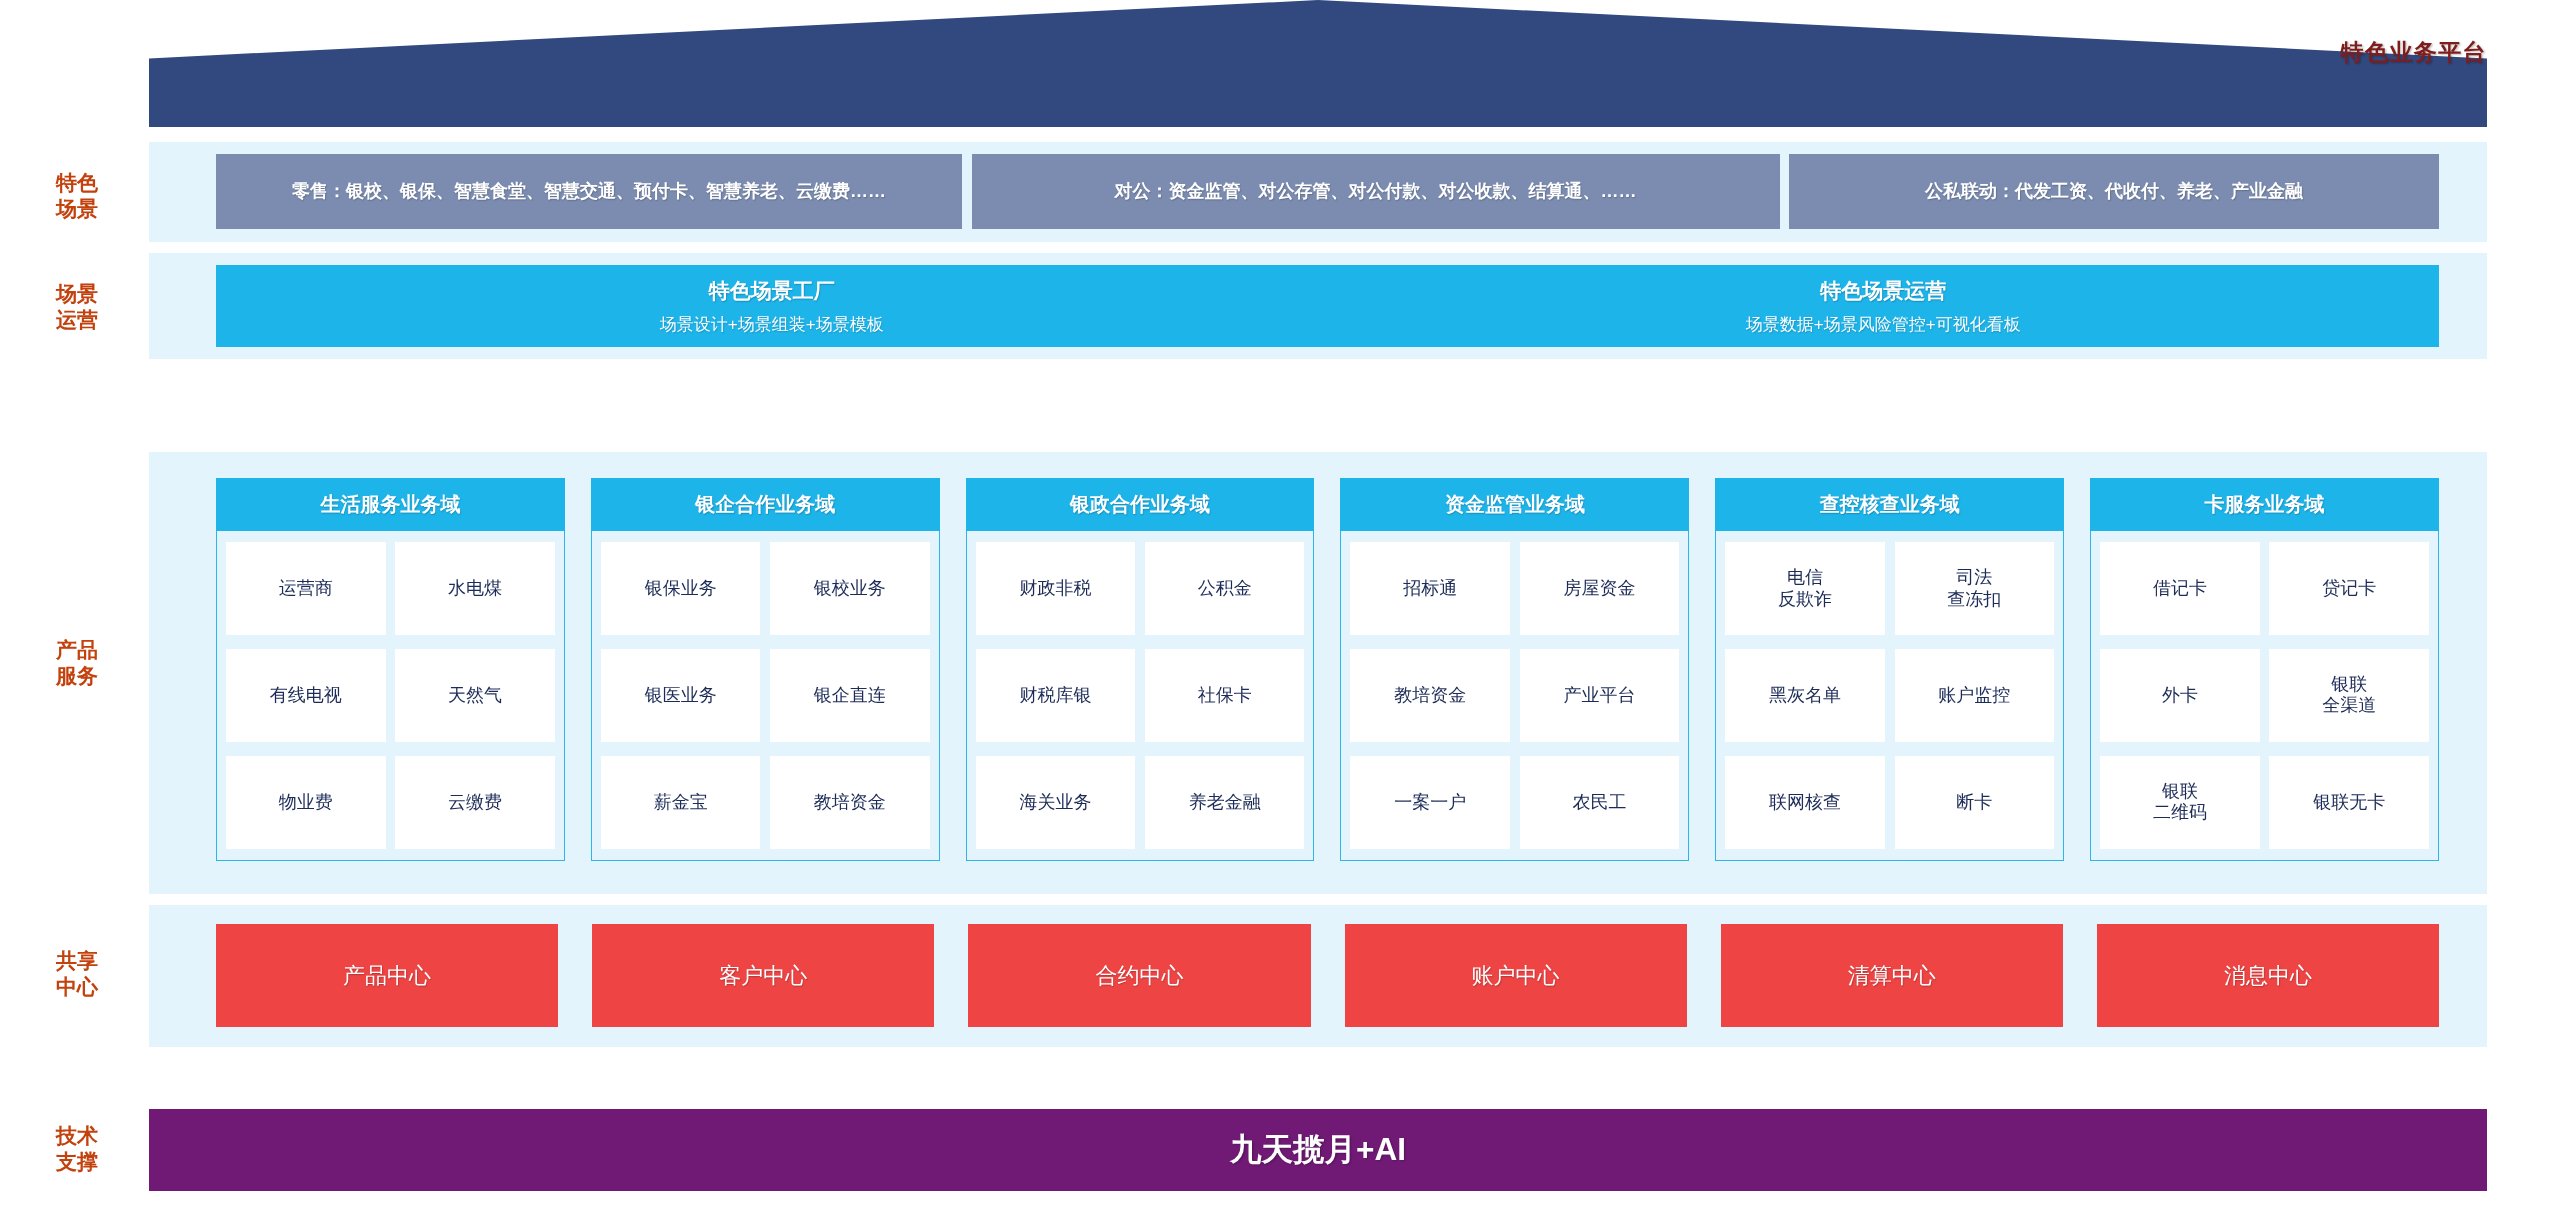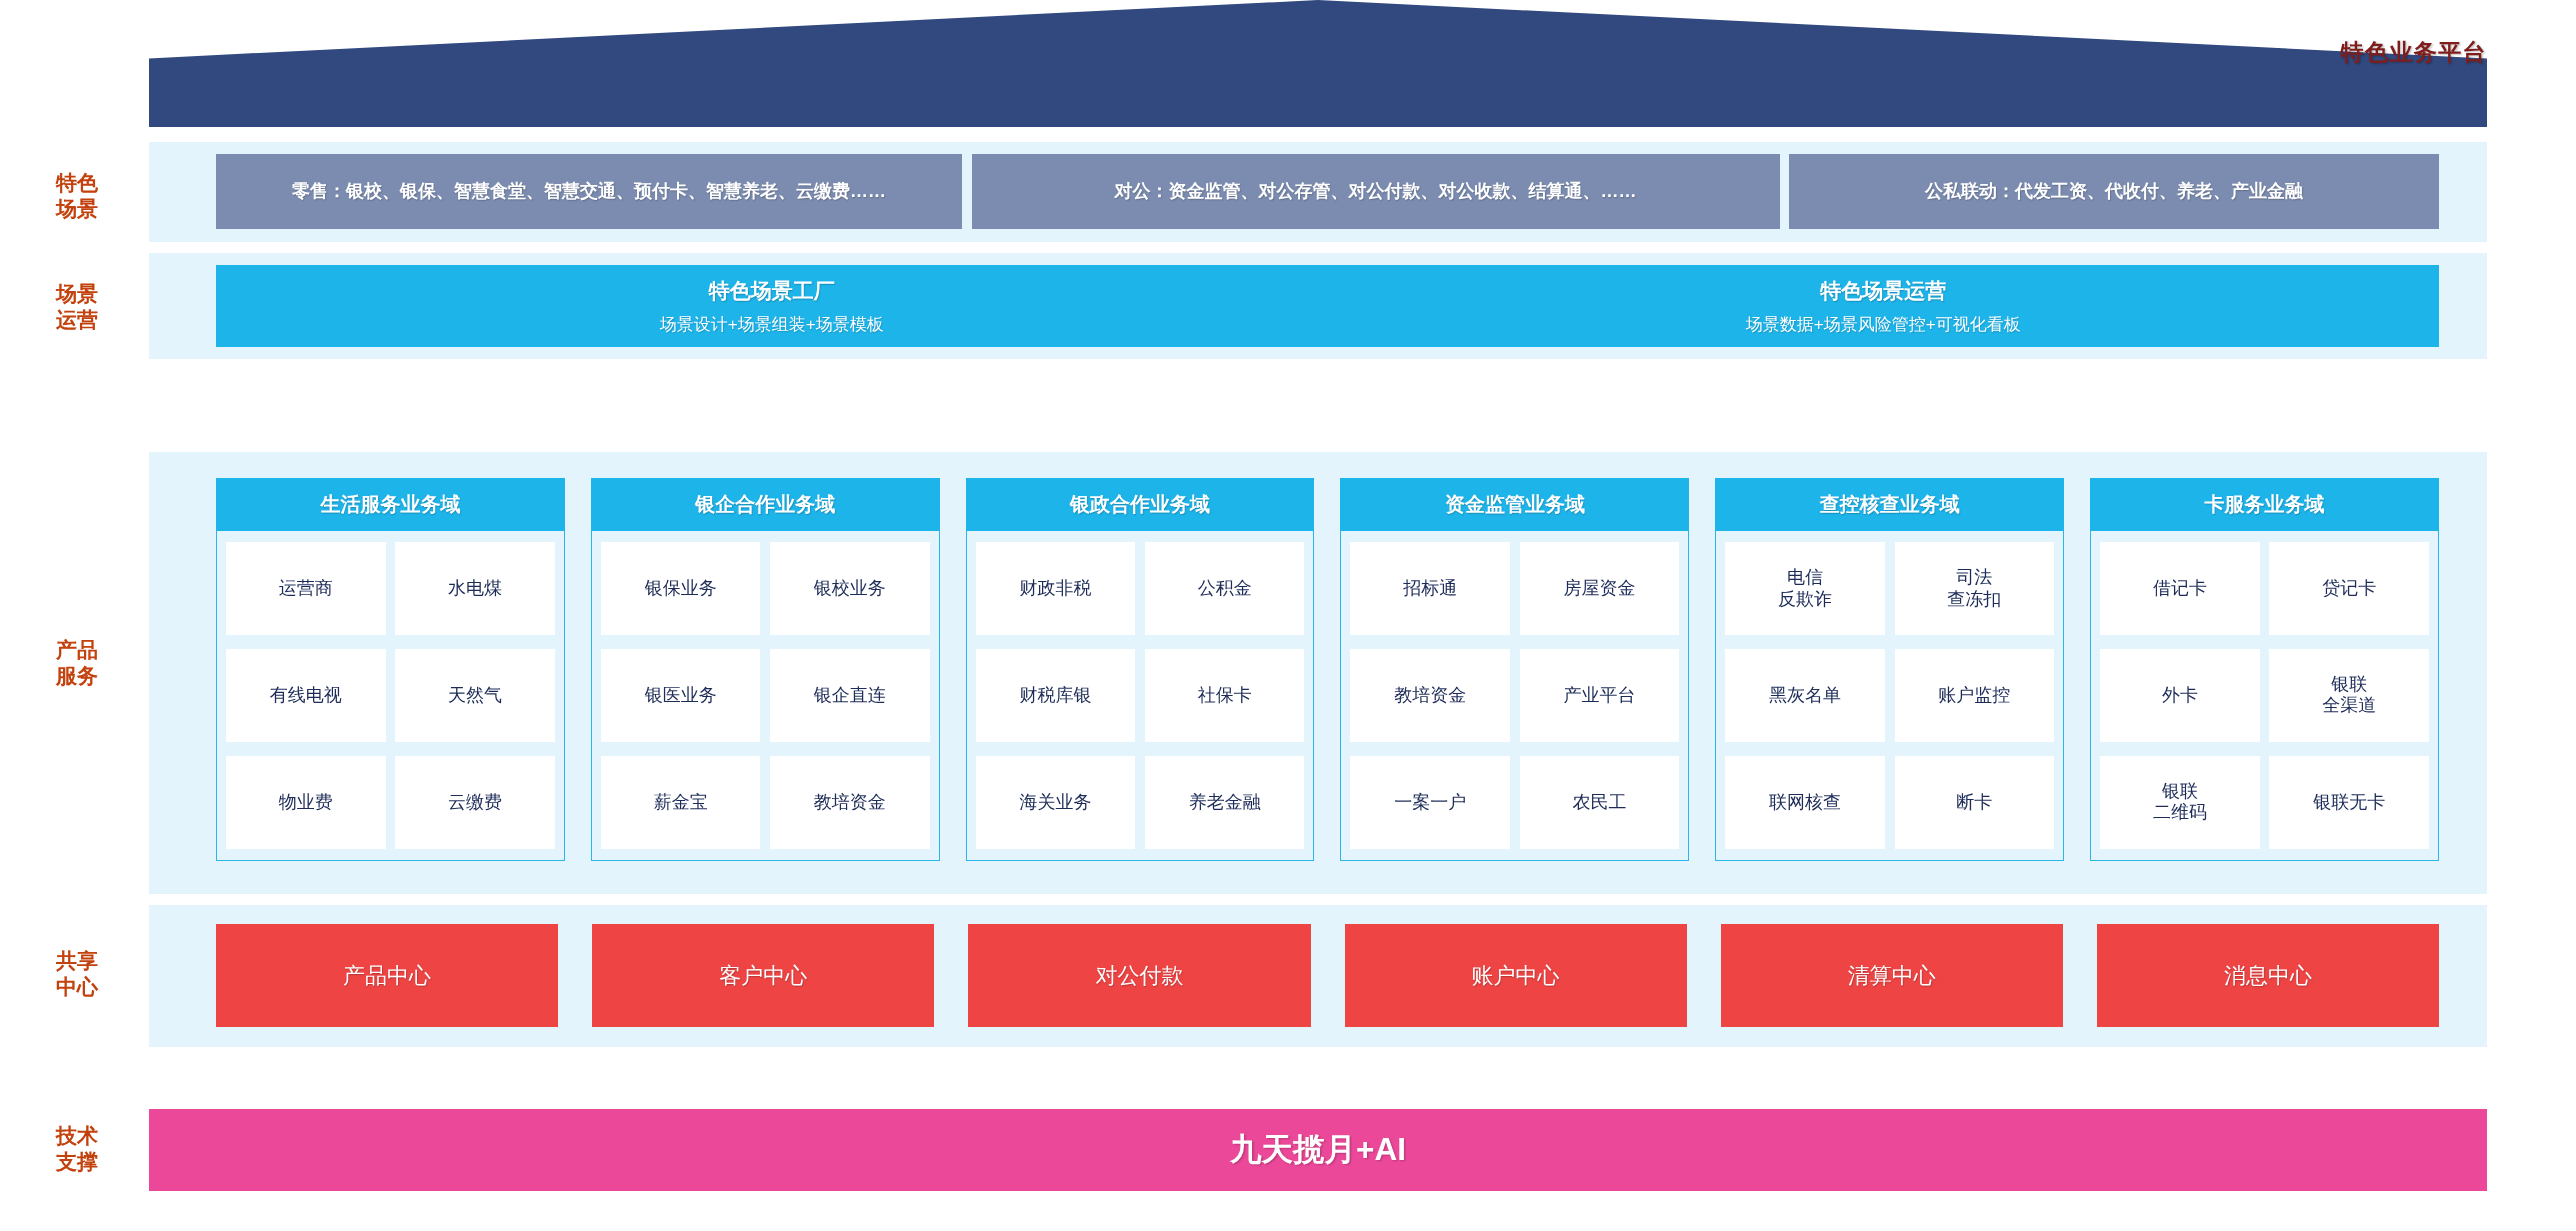--- a/index.html
+++ b/index.html
@@ -328,7 +328,7 @@
   <div id="shared-row">
     <div class="shared-box">产品中心</div>
     <div class="shared-box">客户中心</div>
-    <div class="shared-box">对公付款</div>
+    <div class="shared-box">合约中心</div>
     <div class="shared-box">账户中心</div>
     <div class="shared-box">清算中心</div>
     <div class="shared-box">消息中心</div>

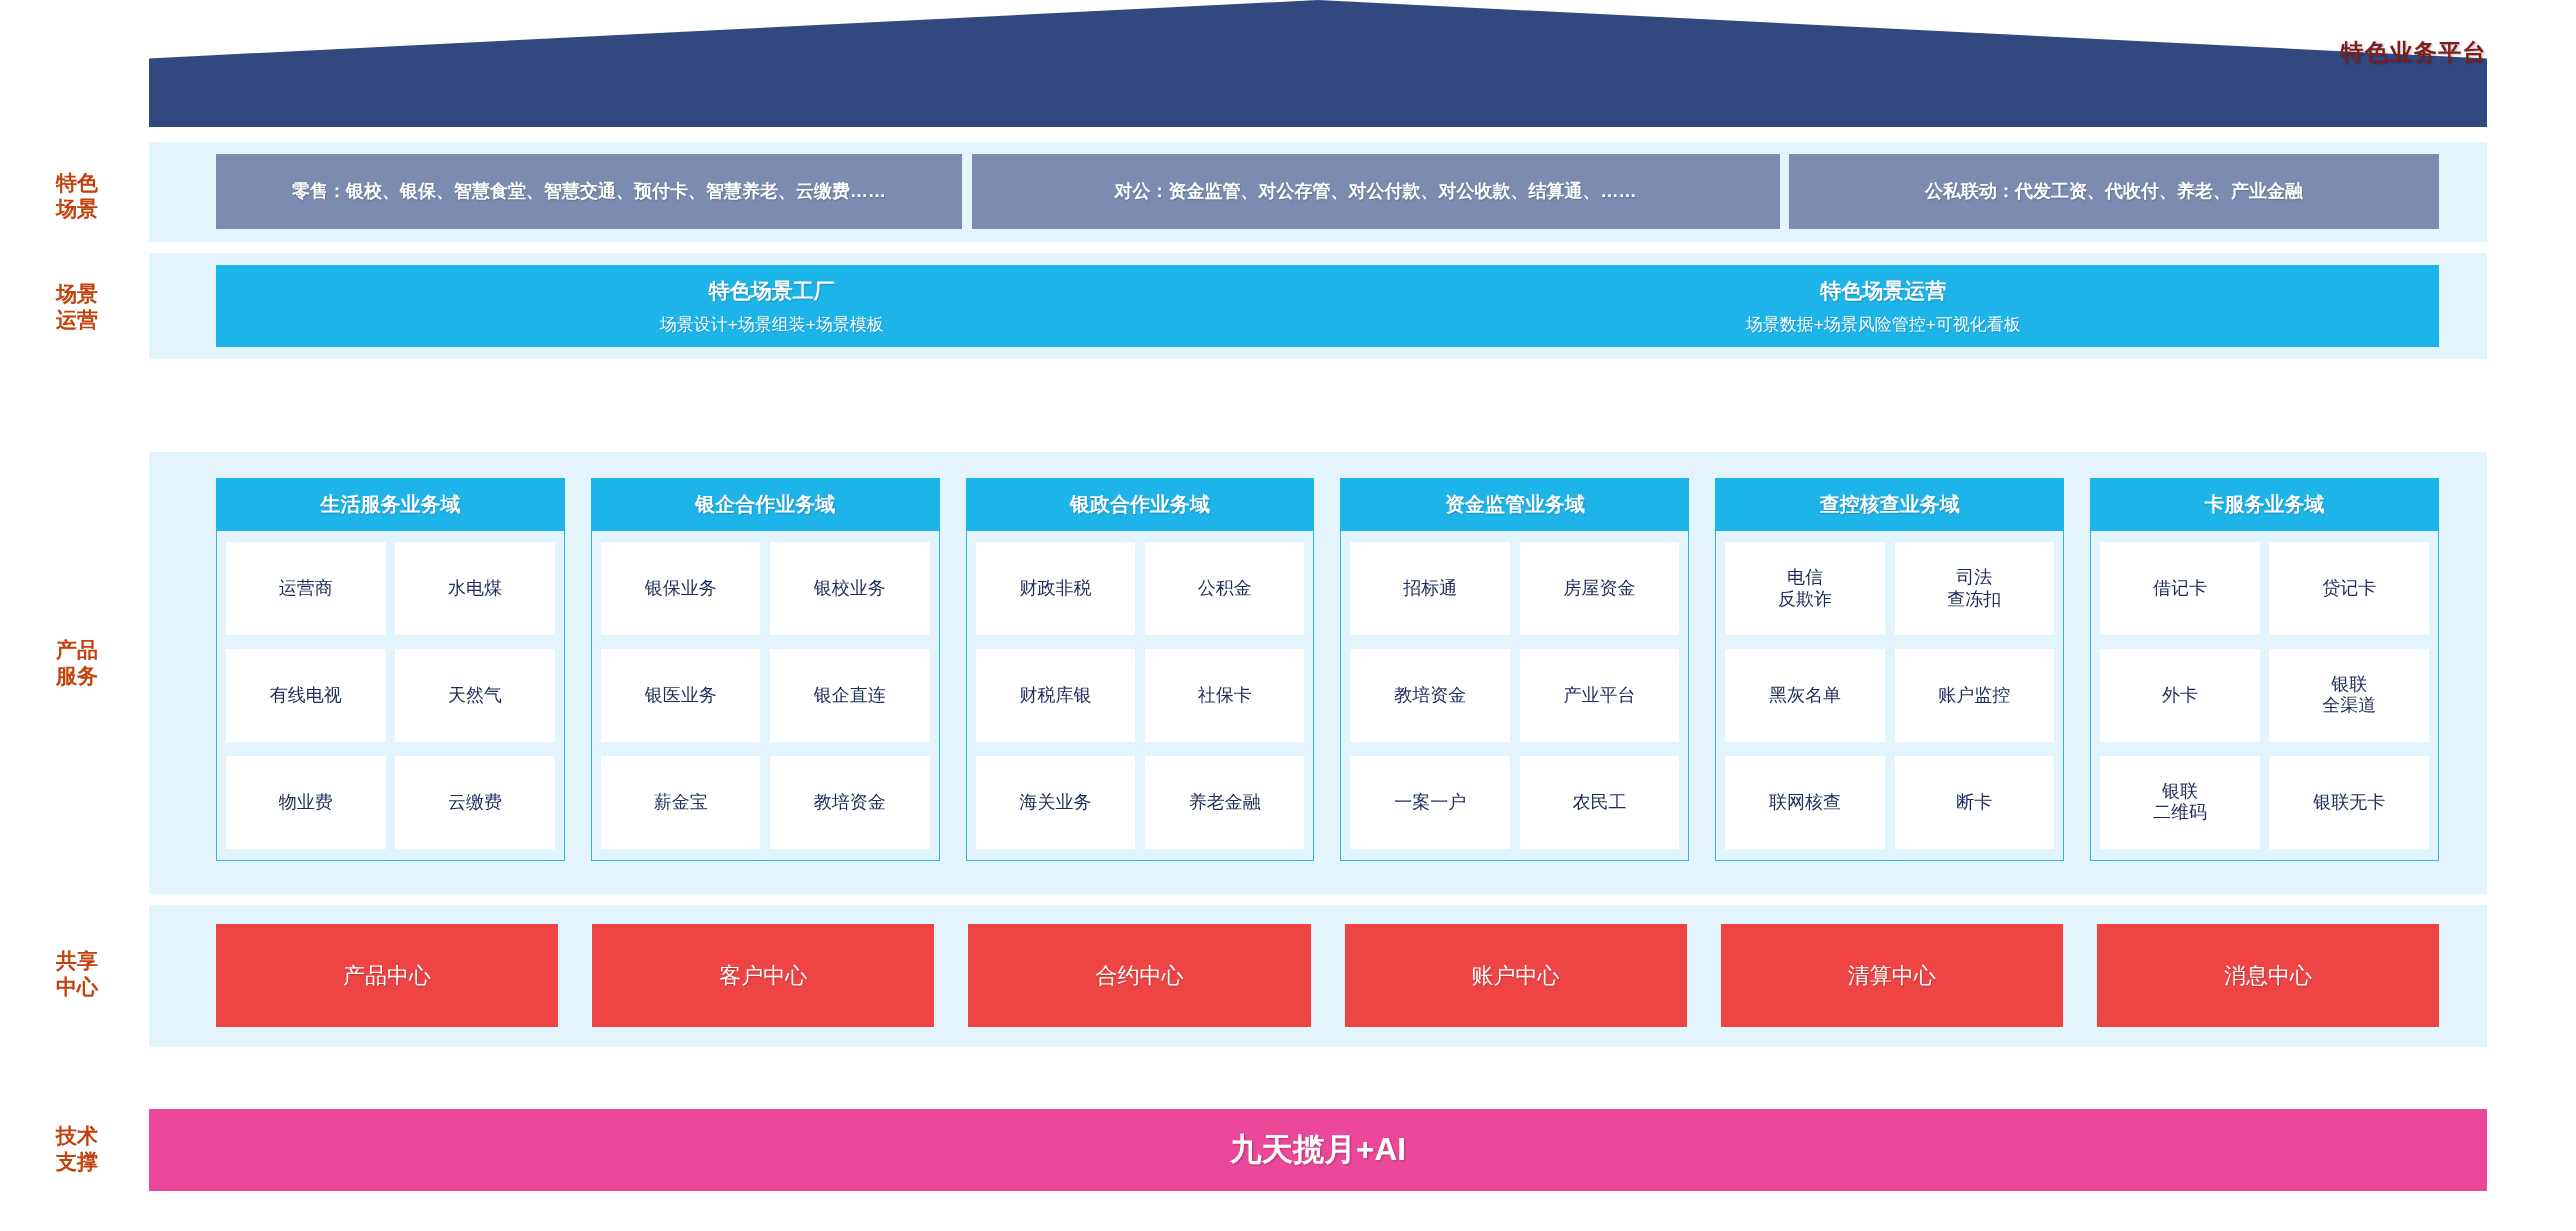--- a/index.html
+++ b/index.html
@@ -192,7 +192,7 @@
     position: absolute;
     left: 149px; top: 1109px;
     width: 2338px; height: 82px;
-    background: #ec4899;
+    background: #701a75;
     color: #ffffff;
     font-size: 31.5px;
     font-weight: bold;

